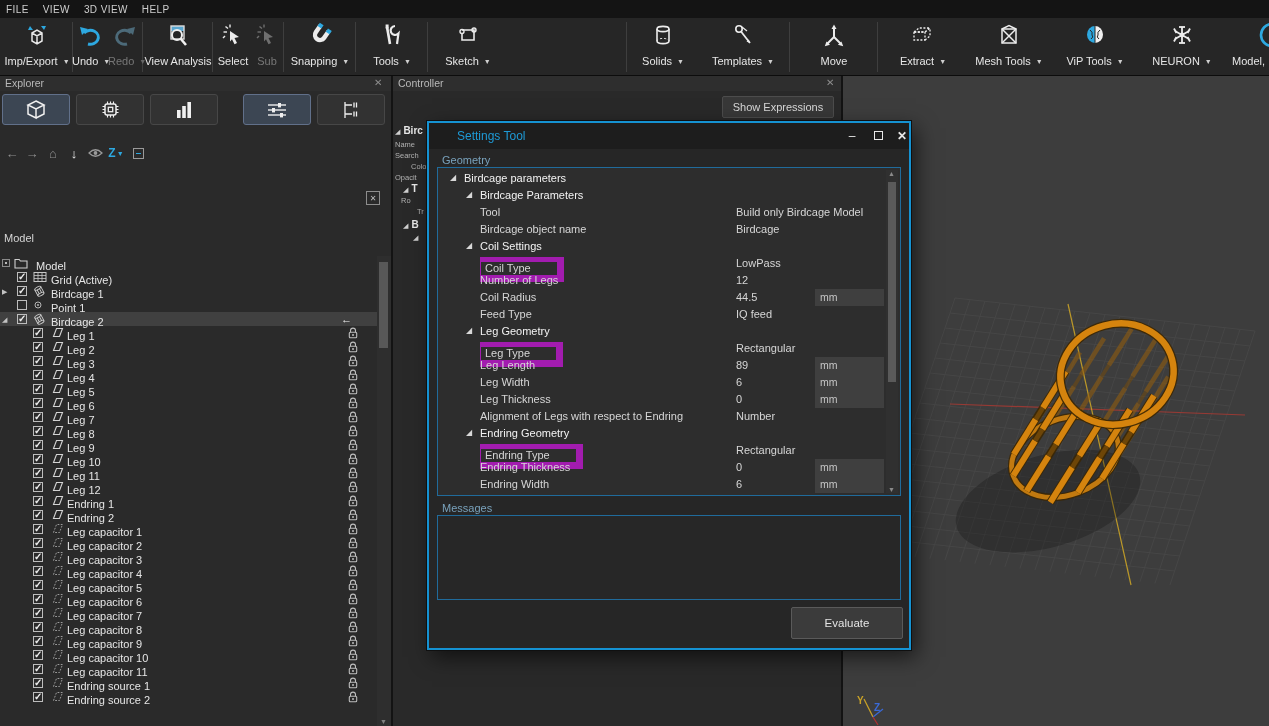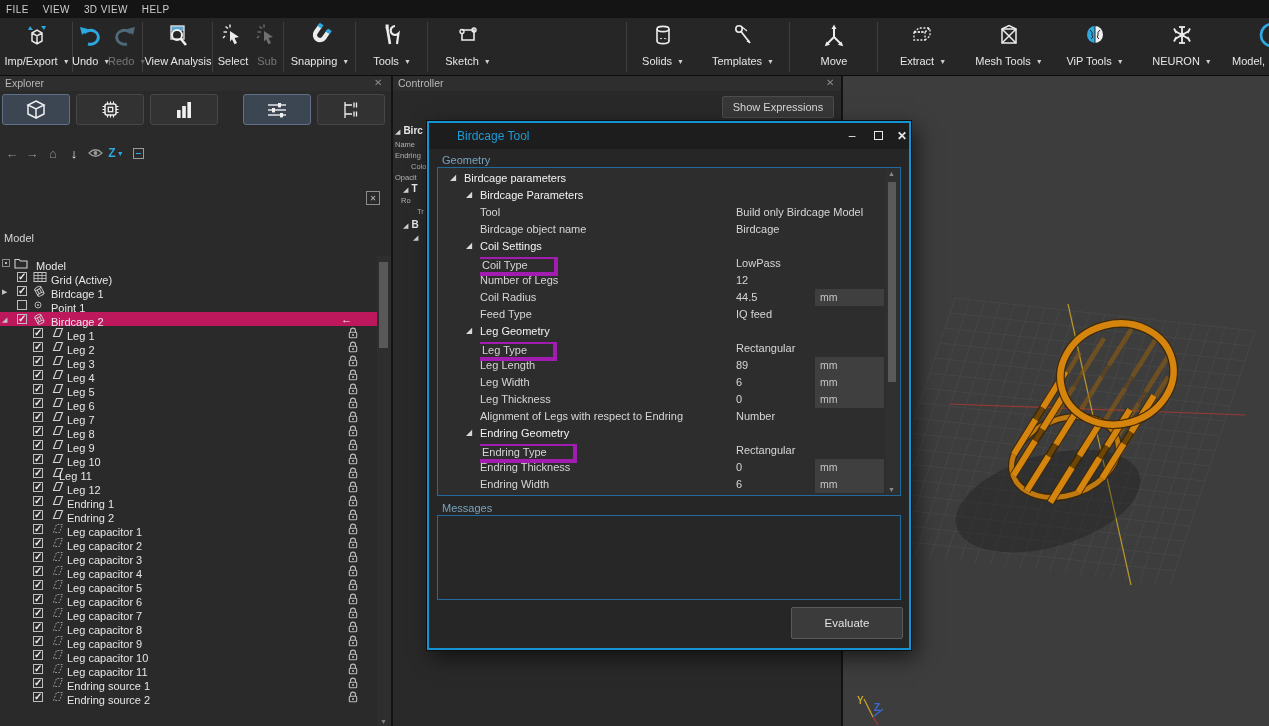--- a/index.html
+++ b/index.html
@@ -877,7 +877,7 @@
 
 <div id="dialog" class="abs">
   <div id="dtitlebar">
-    <span id="dtitle">Birdcage Tool</span>
+    <span id="dtitle">Settings Tool</span>
     <span class="winbtn" style="left:414px">–</span>
     <span class="winbtn" id="btnmax" style="left:440px"><i></i></span>
     <span class="winbtn" style="left:464px;font-weight:bold">✕</span>

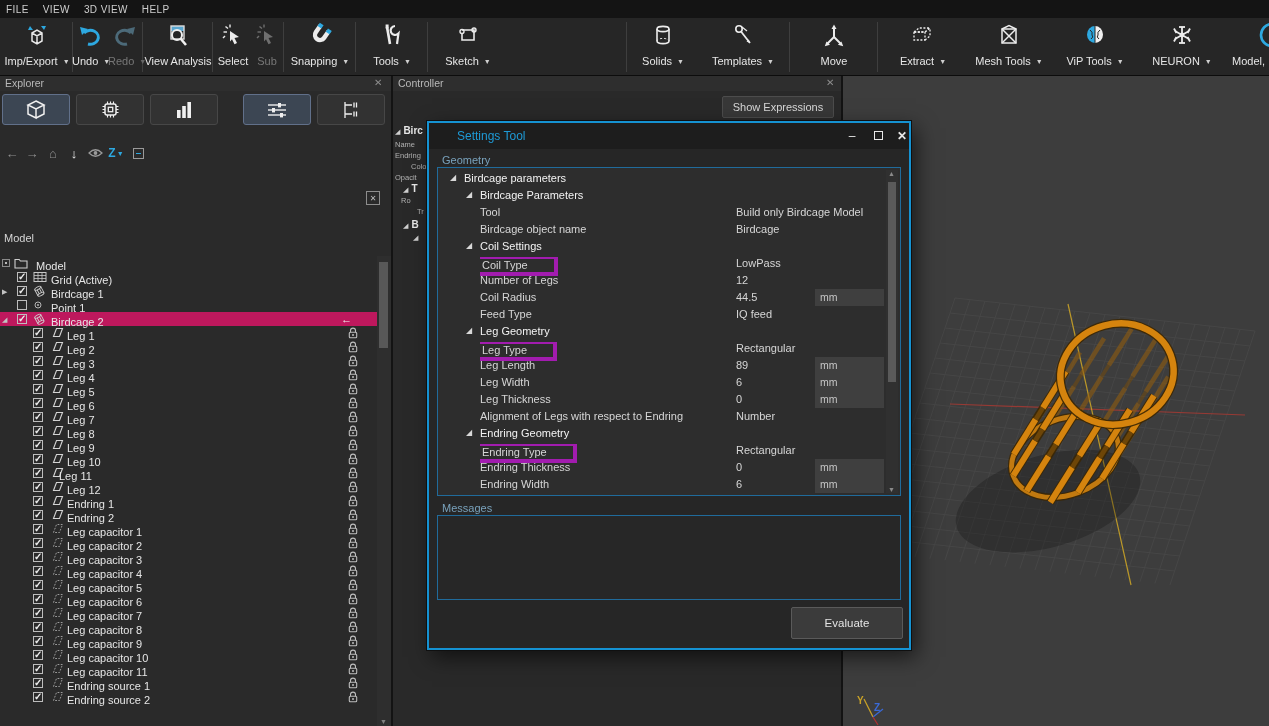--- a/index.html
+++ b/index.html
@@ -796,7 +796,7 @@
   <div id="ctree">
       <div class="cgrow" style="top: 4px; left: 0px;"><span class="a">◢</span><span class="b">Birc</span></div>
       <div class="cgrow" style="top: 17px; left: 0px;"><span class="s">Name</span></div>
-      <div class="cgrow" style="top: 28px; left: 0px;"><span class="s">Endring</span></div>
+      <div class="cgrow" style="top: 28px; left: 0px;"><span class="s">Search</span></div>
       <div class="cgrow" style="top: 39px; left: 16px;"><span class="s">Color</span></div>
       <div class="cgrow" style="top: 50px; left: 0px;"><span class="s">Opacit</span></div>
       <div class="cgrow" style="top: 62px; left: 8px;"><span class="a">◢</span><span class="b">T</span></div>

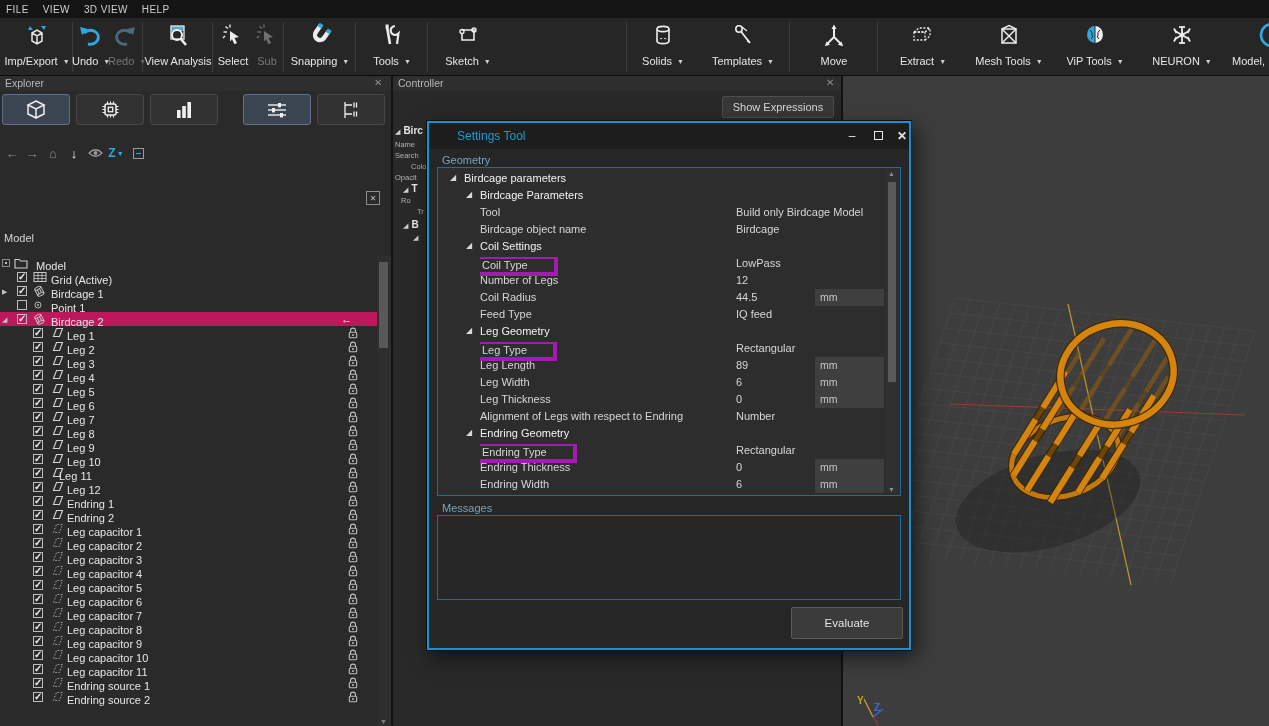--- a/index.html
+++ b/index.html
@@ -79,7 +79,7 @@
   .prow .garr{position:absolute;font-size:8px;color:#d8d8d8;top:3px}
   .prow .glab{position:absolute;top:2px;font-weight:normal;color:#f3f3f3;white-space:nowrap}
   .prow .plab{position:absolute;left:40px;top:2px;width:252px;overflow:hidden;white-space:nowrap;color:#d6d6d6}
-  .prow .plab .hl{display:inline-block;border:4px solid #a21caf;padding:0 26px 1px 4px;margin:-2px 0 0 -6px}
+  .prow .plab .hl{display:inline-block;border:7px solid #a21caf;padding:0 26px 1px 4px;margin:-2px 0 0 -6px}
   .prow .pval{position:absolute;left:296px;top:2px;white-space:nowrap;color:#d6d6d6}
   .prow .punit{position:absolute;left:375px;top:0;width:70px;height:17px;background:#3f3f3f;color:#c6c6c6;font-size:10.5px;padding:2px 0 0 5px}
   #pscroll{position:absolute;right:2px;top:2px;width:12px;bottom:2px;background:#303030}

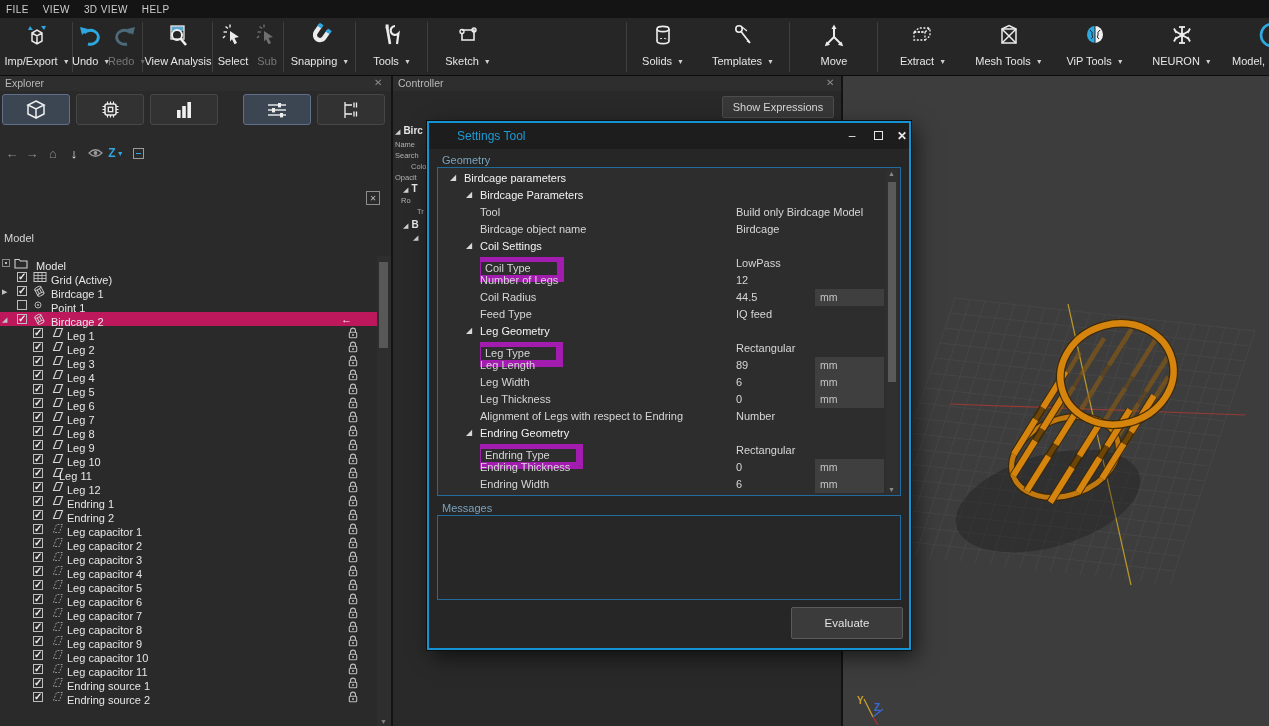--- a/index.html
+++ b/index.html
@@ -34,7 +34,7 @@
   #modellabel{position:absolute;left:4px;top:156px;font-size:11px;color:#d5d5d5}
   #tree{position:absolute;left:0;top:180px;width:377px;height:470px;overflow:hidden}
   .trow{position:relative;height:14px;font-size:11px;color:#dcdcdc;white-space:nowrap}
-  .trow.sel{background:#be185d}
+  .trow.sel{background:#404040}
   .trow>span{position:absolute;top:0;line-height:14px}
   .exp{font-size:7px;color:#c2c2c2;top:1px!important}
   .lead{width:8px;height:8px;border:1px solid #8a8a8a;top:3px!important}

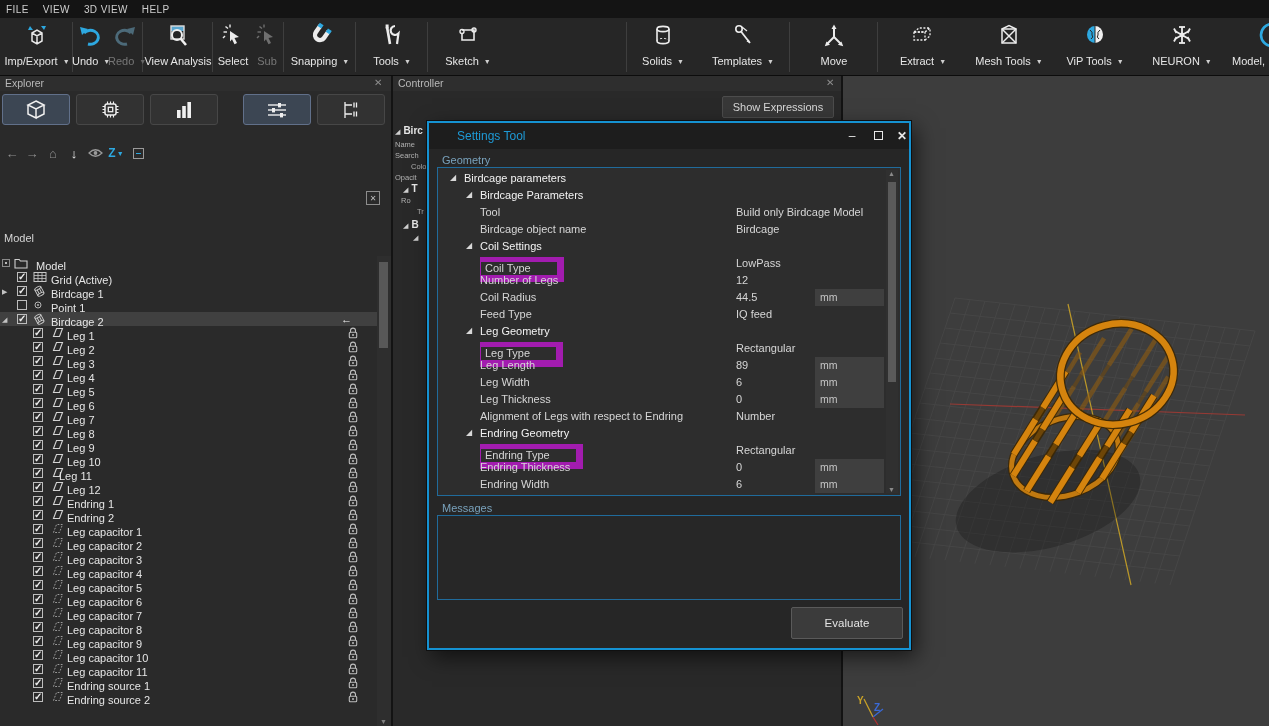--- a/index.html
+++ b/index.html
@@ -579,7 +579,7 @@
         <span class="tico" style="left: 51px;"><svg width="13" height="11" viewBox="0 0 13 11">
             <polygon points="2.5,9.5 5.5,1.5 11.5,1.5 8.5,9.5" fill="none" stroke="#d4d4d4" stroke-width="1.1"></polygon>
           </svg></span>
-        <span class="tlabel" style="left: 59px;">Leg 11</span>
+        <span class="tlabel" style="left: 67px;">Leg 11</span>
         <span class="lock" style="left: 348px;"><svg width="10" height="12" viewBox="0 0 10 12">
             <path d="M2.5 5.2 V3.6 a2.5 2.5 0 0 1 5 0 V5.2" fill="none" stroke="#bdbdbd" stroke-width="1.1"></path>
             <rect x="1.3" y="5.2" width="7.4" height="5.6" rx="1" fill="none" stroke="#bdbdbd" stroke-width="1.1"></rect>

